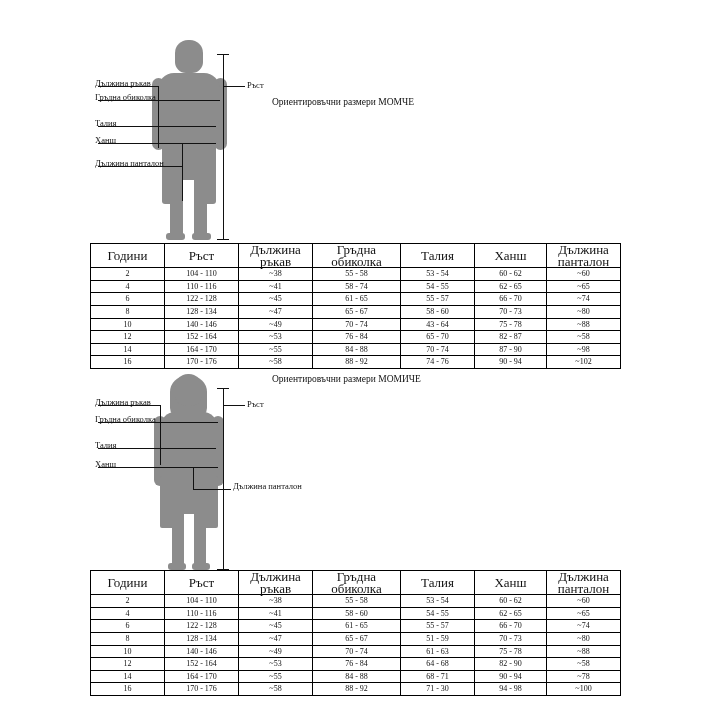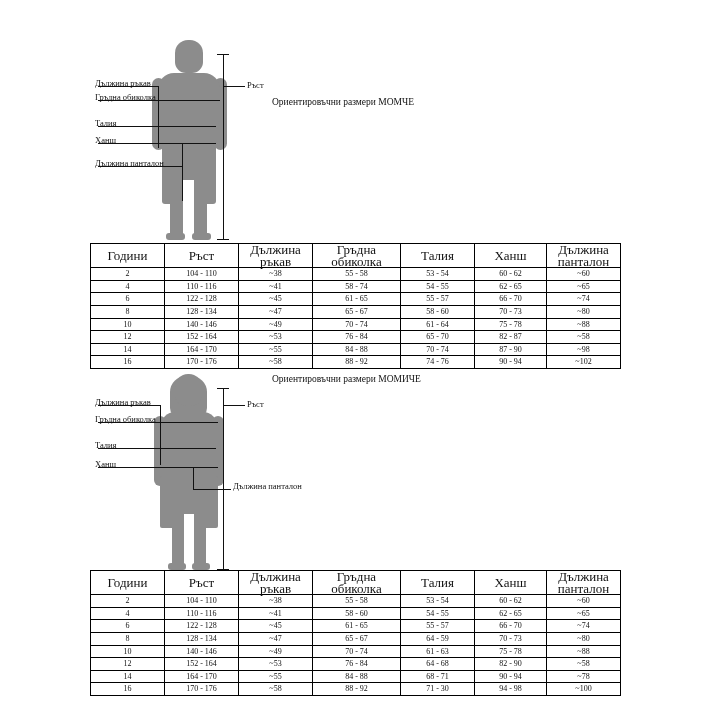--- a/index.html
+++ b/index.html
@@ -303,7 +303,7 @@
         <td>140 - 146</td>
         <td>~49</td>
         <td>70 - 74</td>
-        <td>61 - 64</td>
+        <td>43 - 64</td>
         <td>75 - 78</td>
         <td>~88</td>
       </tr>

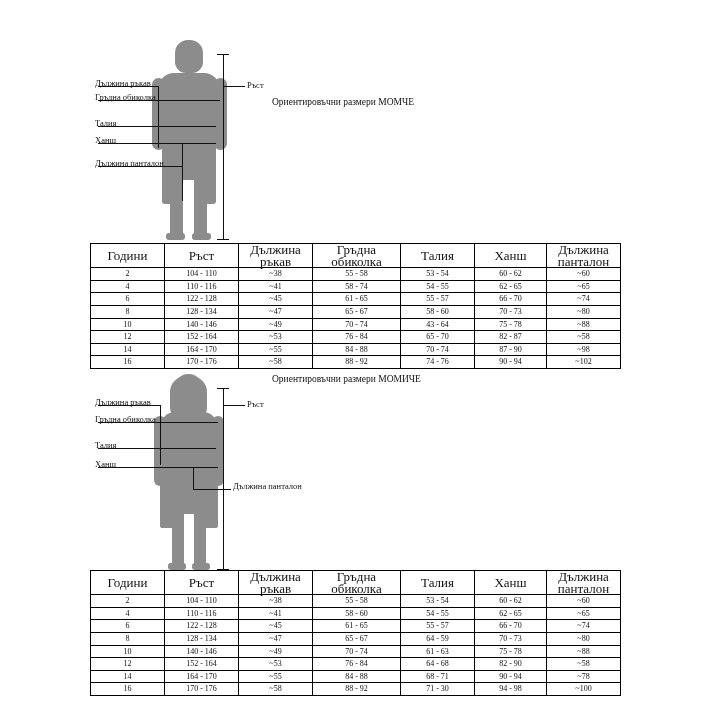--- a/index.html
+++ b/index.html
@@ -431,7 +431,7 @@
         <td>128 - 134</td>
         <td>~47</td>
         <td>65 - 67</td>
-        <td>64 - 59</td>
+        <td>51 - 59</td>
         <td>70 - 73</td>
         <td>~80</td>
       </tr>

